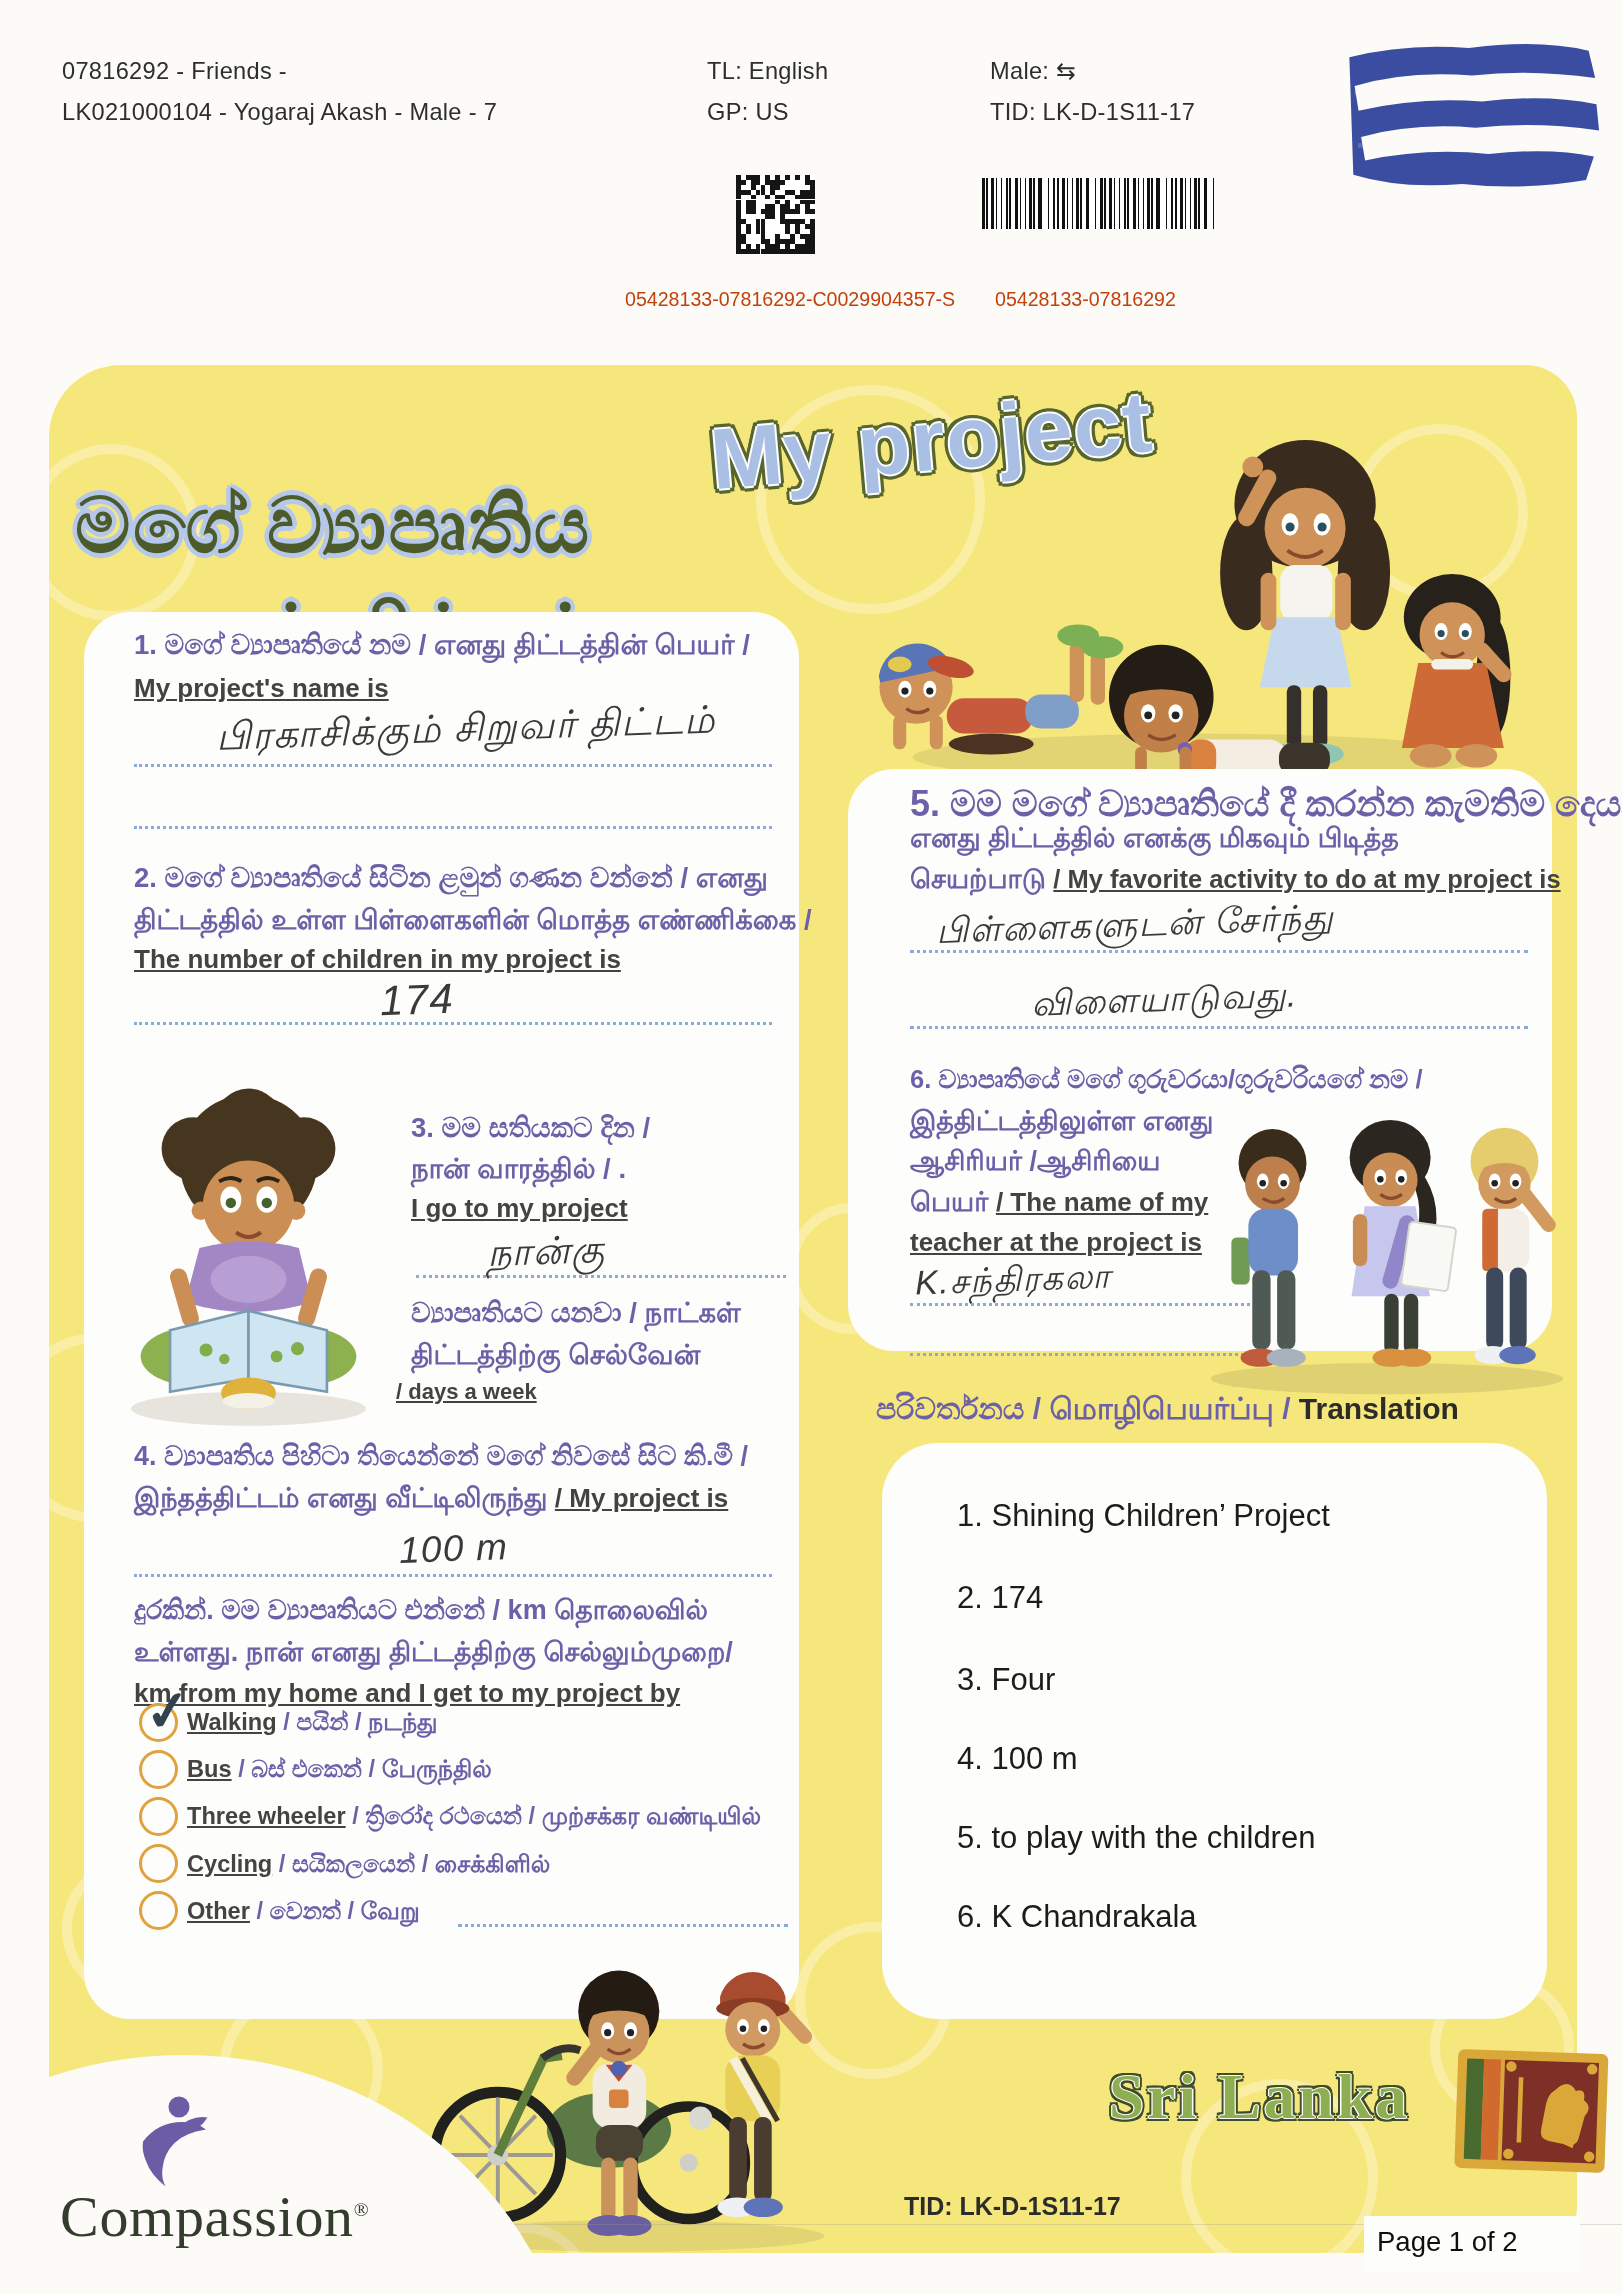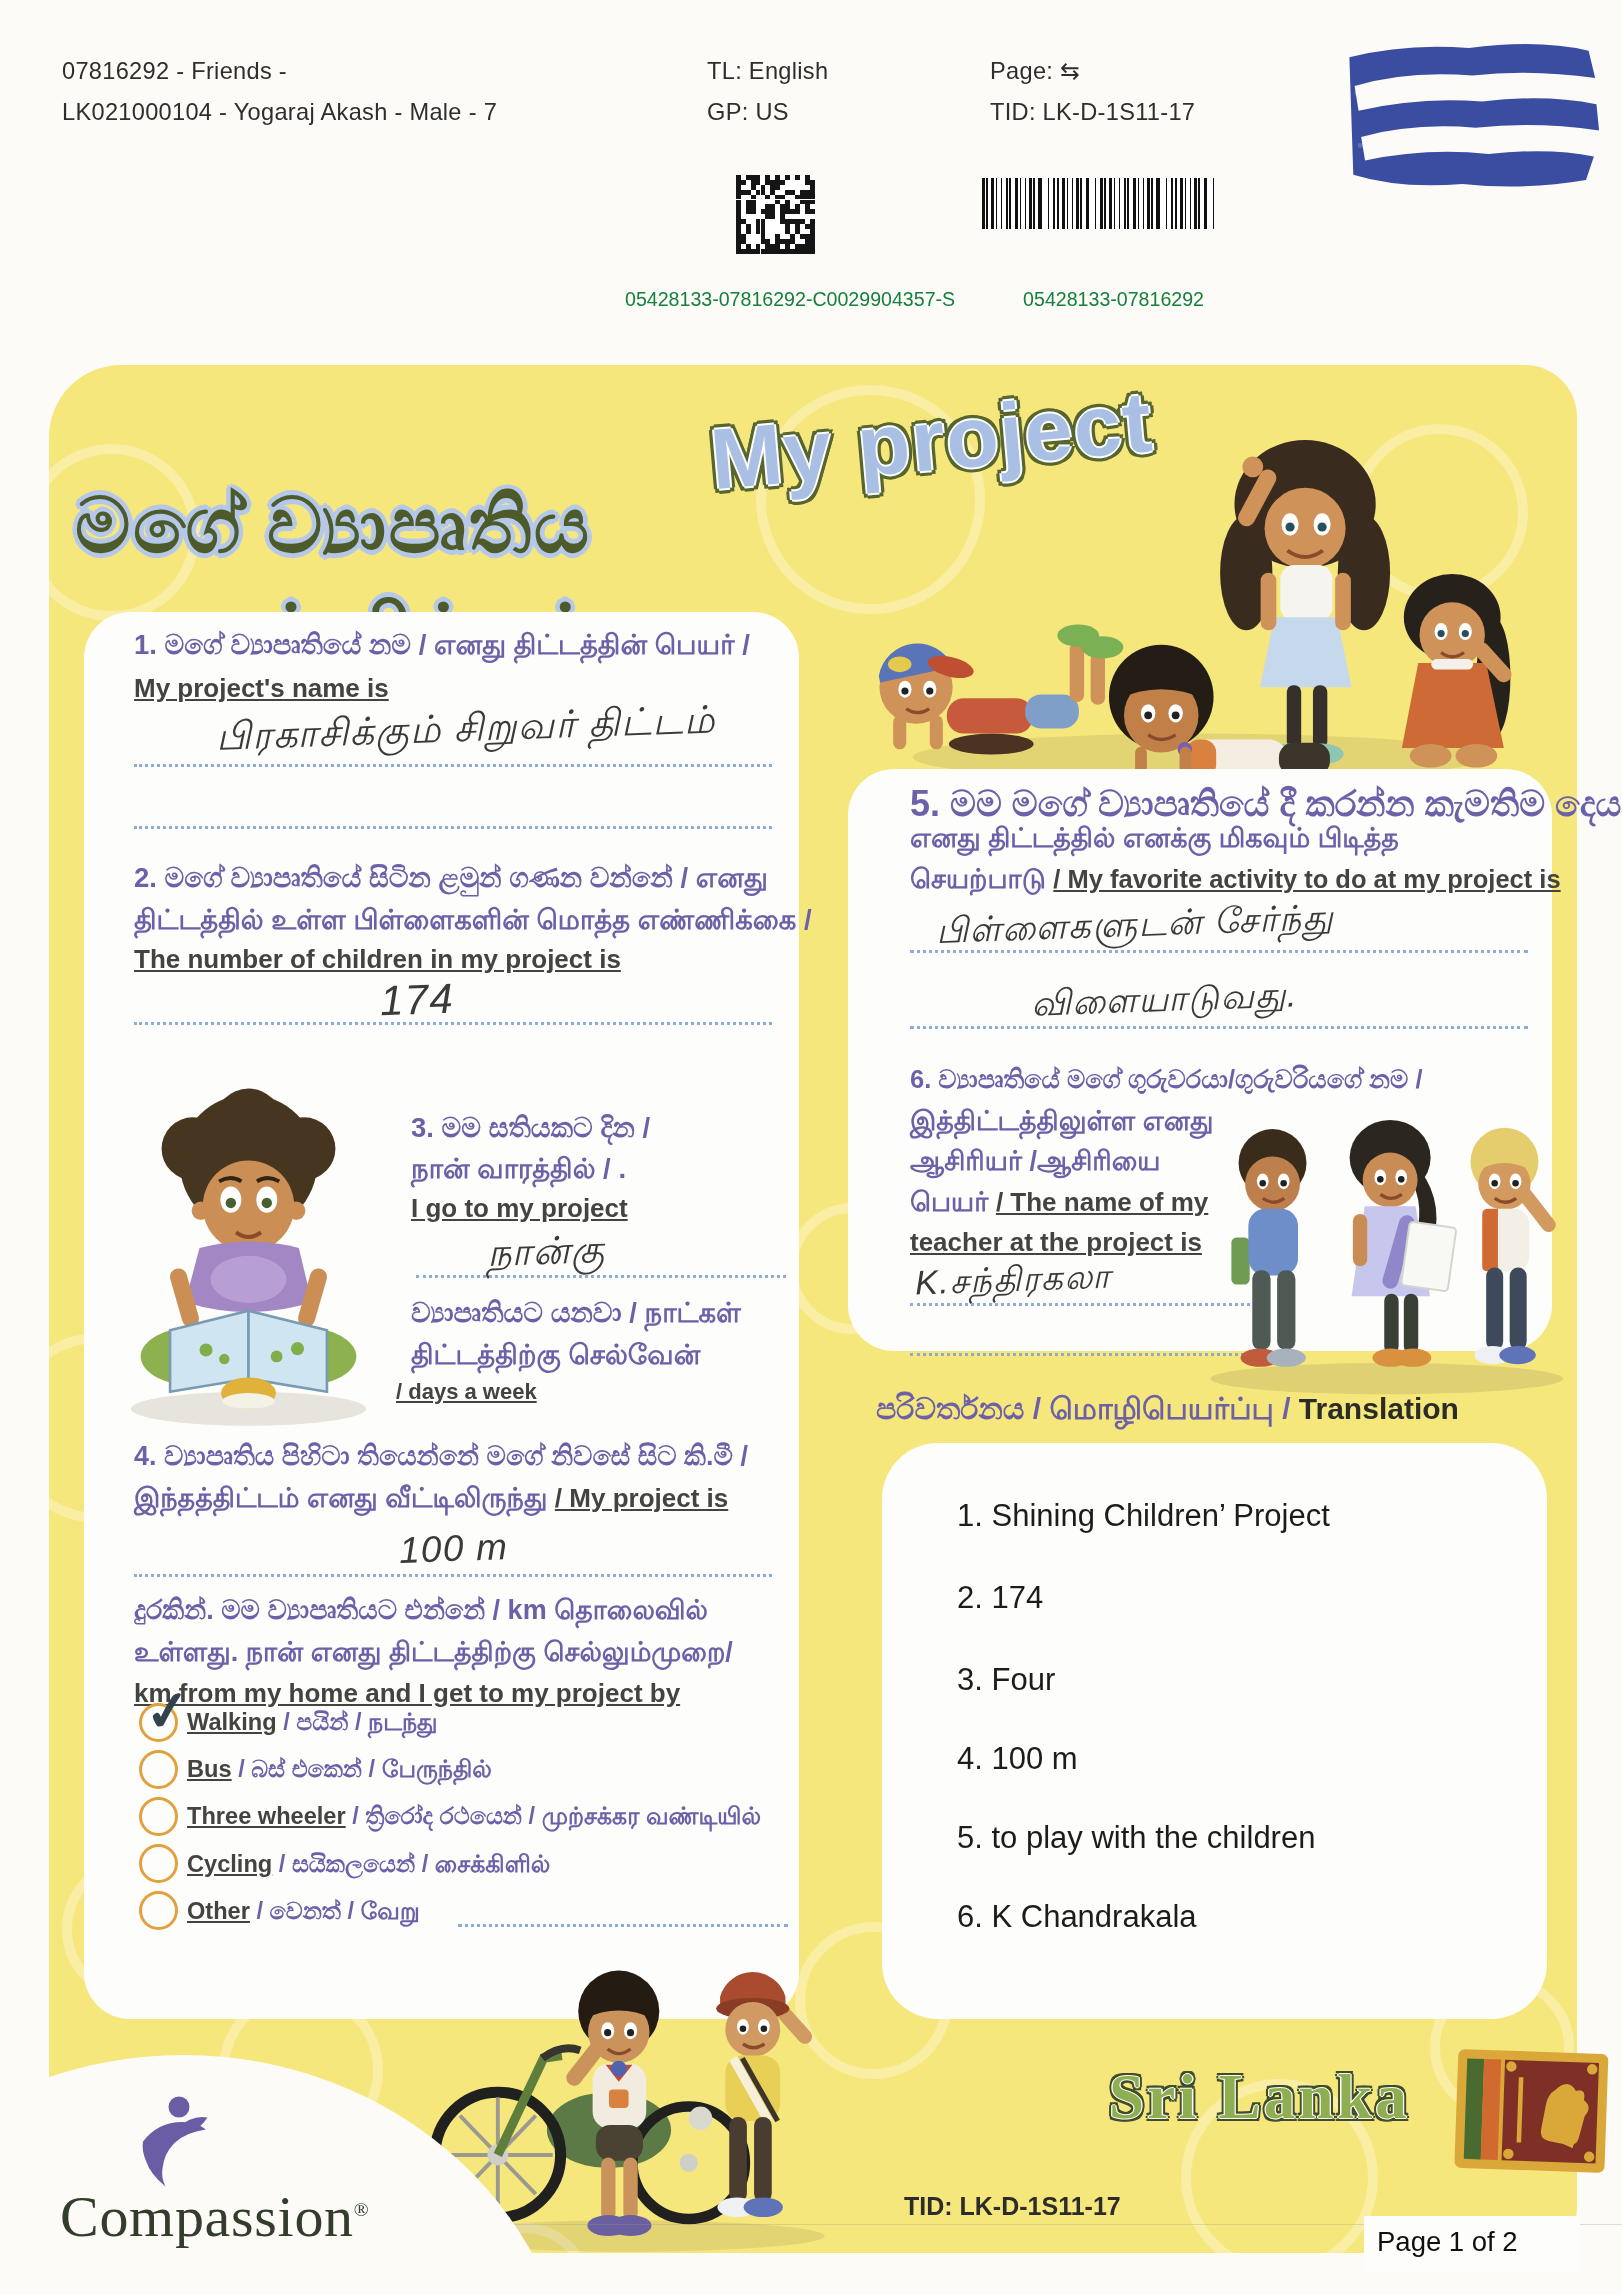--- a/index.html
+++ b/index.html
@@ -44,7 +44,7 @@
   <div class="t hdr" style="left:62px;top:99px">LK021000104 - Yogaraj Akash - Male - 7</div>
   <div class="t hdr" style="left:707px;top:58px">TL: English</div>
   <div class="t hdr" style="left:707px;top:99px">GP: US</div>
-  <div class="t hdr" style="left:990px;top:58px">Page: ⇆</div>
+  <div class="t hdr" style="left:990px;top:58px">Male: ⇆</div>
   <div class="t hdr" style="left:990px;top:99px">TID: LK-D-1S11-17</div>
 
   <svg style="left:1335px;top:31px" width="268" height="170" viewBox="0 0 410 260">

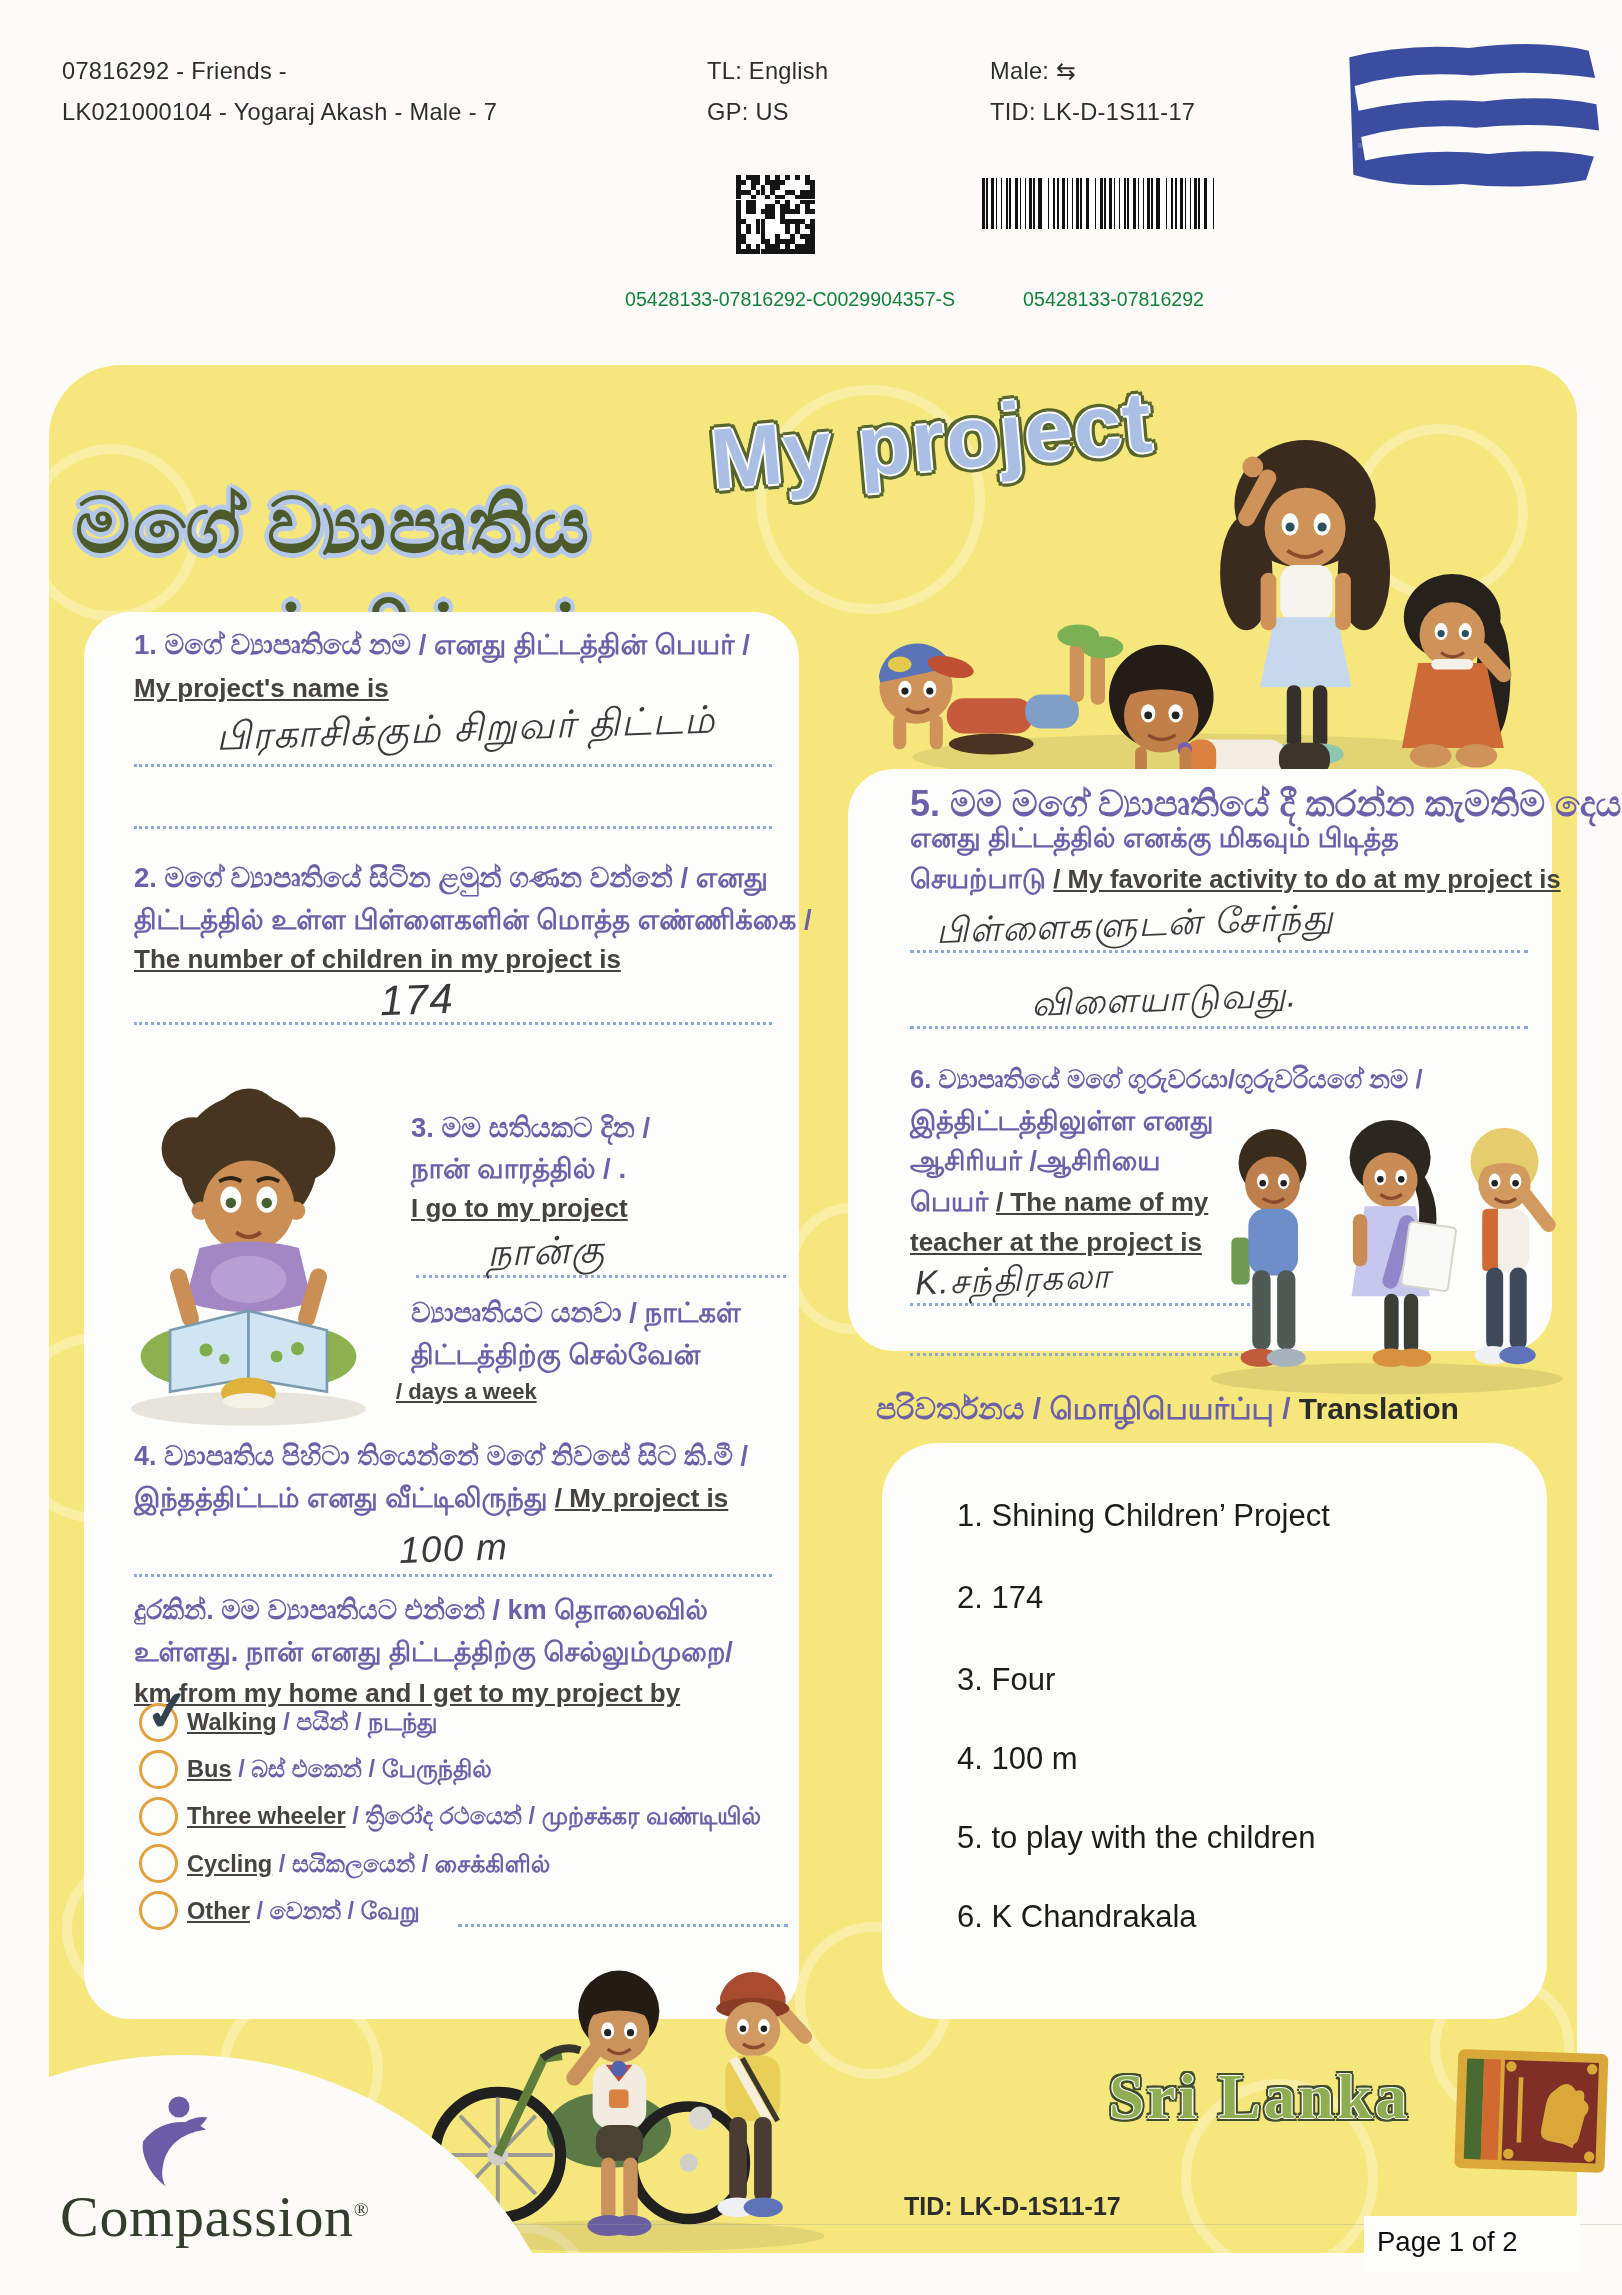--- a/index.html
+++ b/index.html
@@ -15,7 +15,7 @@
   .card{position:absolute;left:49px;top:365px;width:1528px;height:1888px;background:#f6e77d;
         border-radius:72px 52px 46px 46px;overflow:hidden;}
   .swirl{position:absolute;border-radius:50%;border:10.5px solid rgba(255,255,255,.30);}
-  .cap{font-size:19.6px;color:#15803d;text-align:right;}
+  .cap{font-size:19.6px;color:#c2410c;text-align:left;}
   .title-si{font-size:77px;font-weight:bold;color:#4d5a2a;letter-spacing:2.6px;
     text-shadow:-4.6px 0 #b5c8ea,4.6px 0 #b5c8ea,0 -4.6px #b5c8ea,0 4.6px #b5c8ea,-3.3px -3.3px #b5c8ea,3.3px 3.3px #b5c8ea,-3.3px 3.3px #b5c8ea,3.3px -3.3px #b5c8ea;}
   .title-en{font-size:86px;font-weight:bold;color:#a9bfe3;letter-spacing:1.3px;transform:rotate(-5deg);

